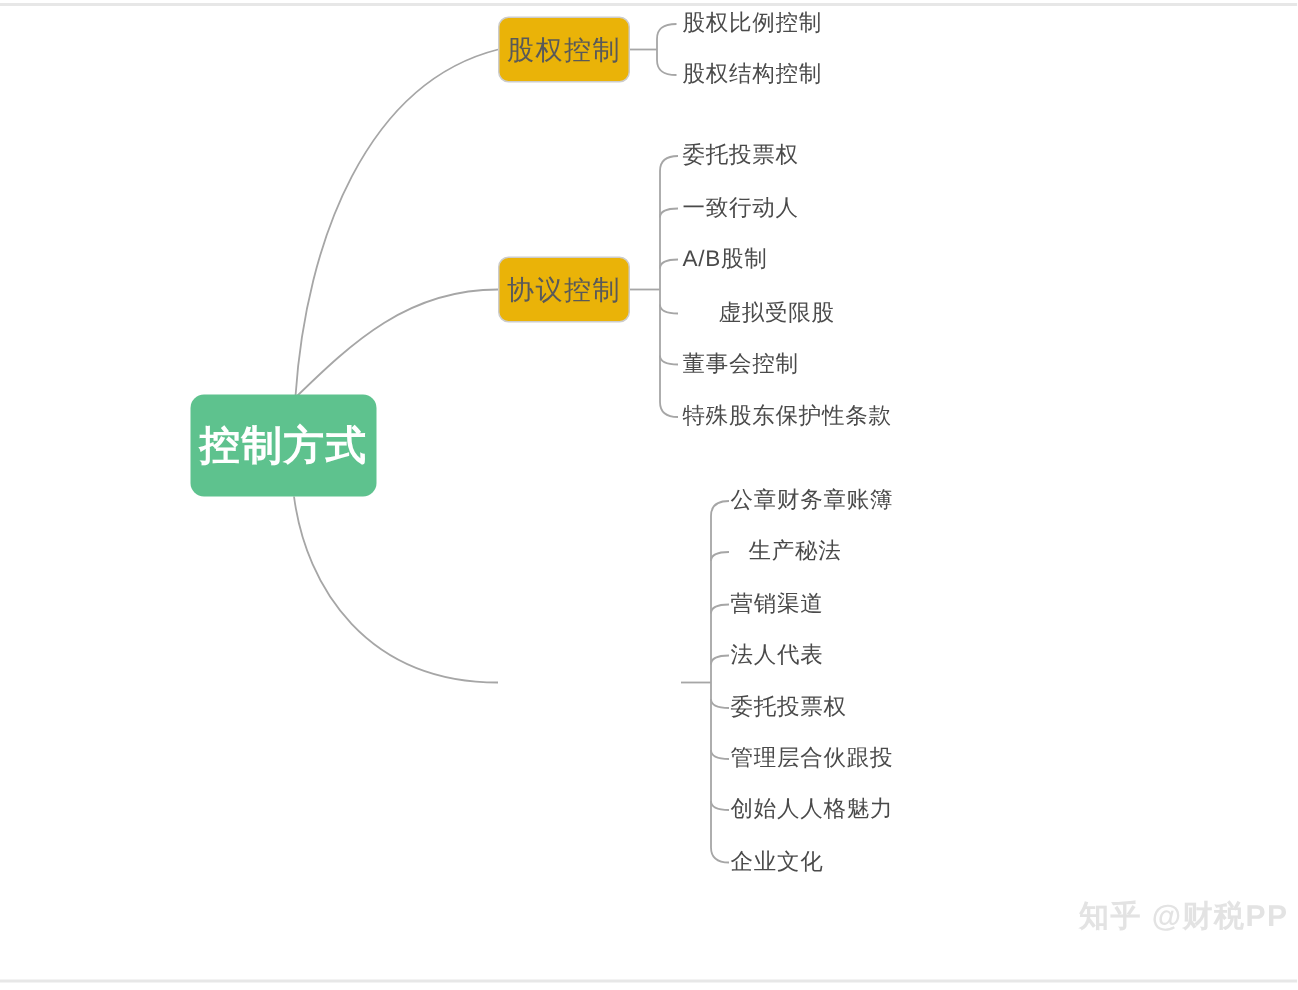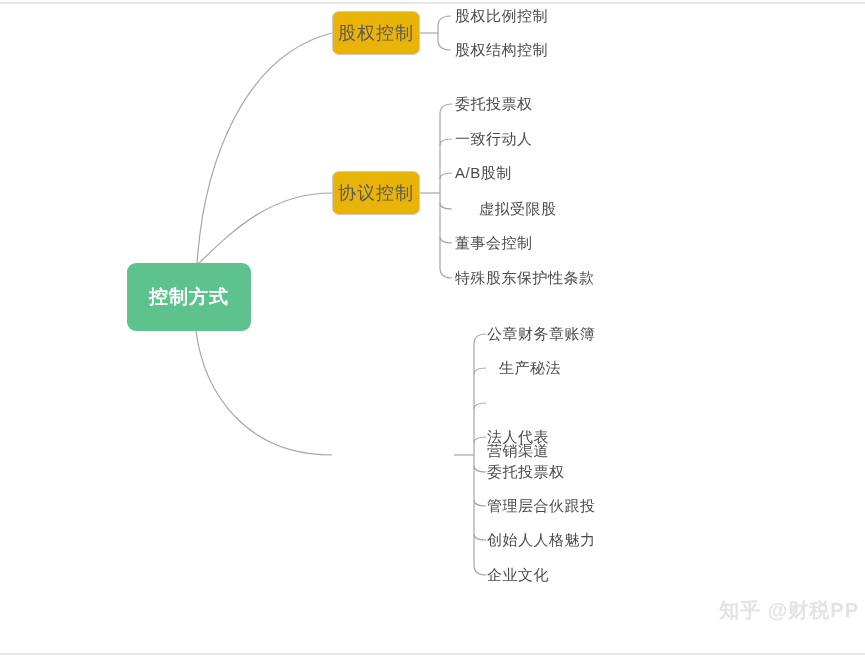--- a/index.html
+++ b/index.html
@@ -48,7 +48,7 @@
     align-items: center;
     justify-content: center;
     color: #ffffff;
-    font-size: 19px;
+    font-size: 27px;
     font-weight: bold;
     letter-spacing: 1px;
   }

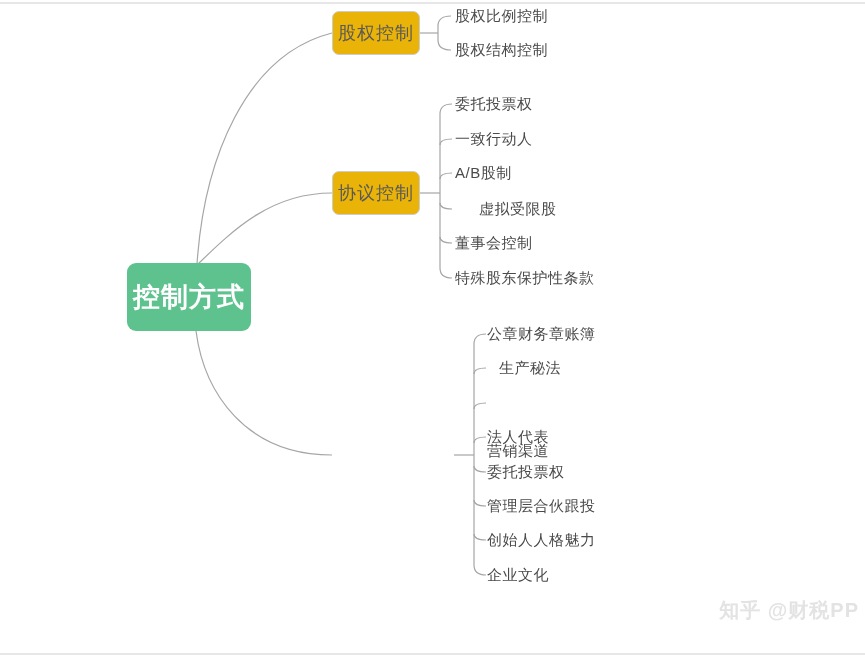--- a/index.html
+++ b/index.html
@@ -154,7 +154,7 @@
 
   <div class="leaf" style="left:487px; top:324px;">公章财务章账簿</div>
   <div class="leaf" style="left:499px; top:358px;">生产秘法</div>
-  <div class="leaf" style="left:487px; top:393px;margin-top:48px;">营销渠道</div>
+  <div class="leaf" style="left:487px; top:393px;">营销渠道</div>
   <div class="leaf" style="left:487px; top:427px;">法人代表</div>
   <div class="leaf" style="left:487px; top:462px;">委托投票权</div>
   <div class="leaf" style="left:487px; top:496px;">管理层合伙跟投</div>

